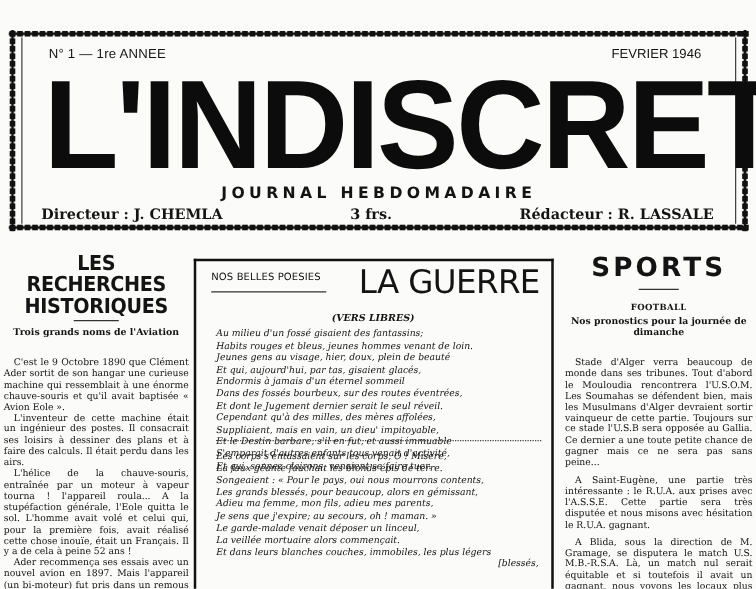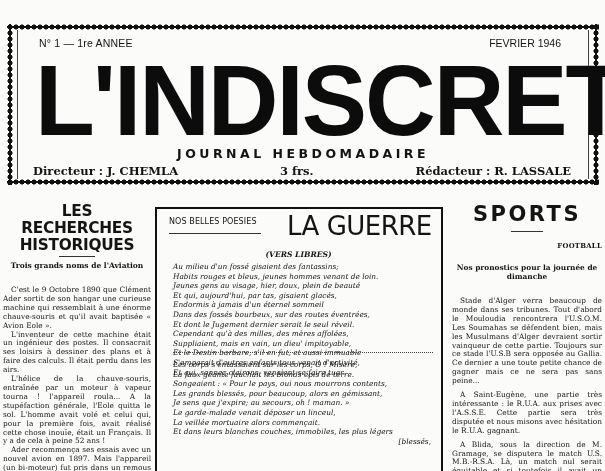--- a/index.html
+++ b/index.html
@@ -121,8 +121,8 @@
     }
     .head-rule-r { width: 32px; height: 1px; background: #333; margin: 6px auto 10px; }
     .sport-name {
-      font-family: "DejaVu Serif", serif; font-weight: bold; font-size: 6.8px; text-align: right;
-      letter-spacing: 0.3px; margin-bottom: 14px;
+      font-family: "DejaVu Serif", serif; font-weight: bold; font-size: 6.8px; text-align: center;
+      letter-spacing: 0.3px; margin-bottom: 3px;
     }
     .sport-sub {
       font-family: "DejaVu Serif", serif; font-weight: bold; font-size: 7.4px; text-align: center;

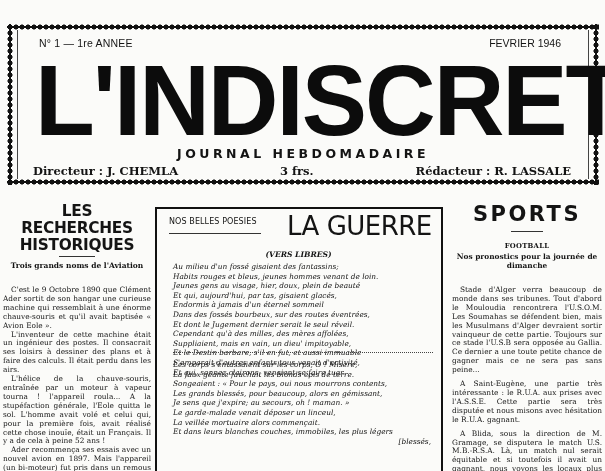--- a/index.html
+++ b/index.html
@@ -196,6 +196,7 @@
     <span class="l">La faux géante fauchait les blonds épis de terre.</span>
     <span class="l">Songeaient : « Pour le pays, oui nous mourrons contents,</span>
     <span class="l">Les grands blessés, pour beaucoup, alors en gémissant,</span>
+    <span class="l">Adieu ma femme, mon fils, adieu mes parents,</span>
     <span class="l">Je sens que j'expire; au secours, oh ! maman. »</span>
     <span class="l">Le garde-malade venait déposer un linceul,</span>
     <span class="l">La veillée mortuaire alors commençait.</span>

